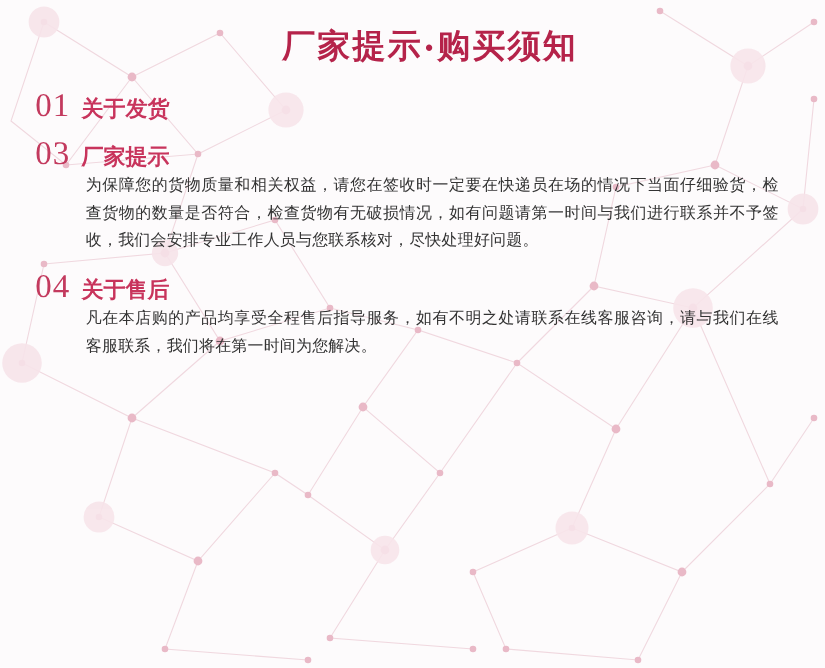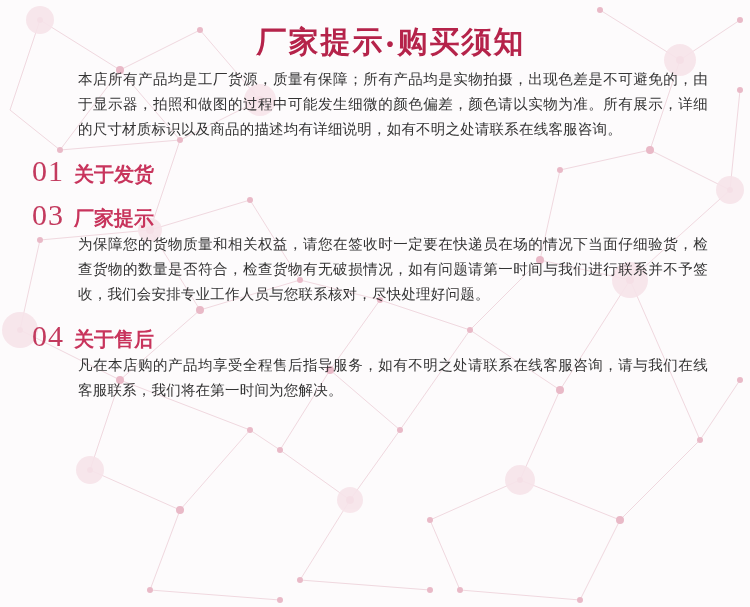--- a/index.html
+++ b/index.html
@@ -179,7 +179,6 @@
     </div>
 
     <div class="section">
-      <div class="sec-body">本店所有产品均是工厂货源，质量有保障；所有产品均是实物拍摄，出现色差是不可避免的，由于显示器，拍照和做图的过程中可能发生细微的颜色偏差，颜色请以实物为准。所有展示，详细的尺寸材质标识以及商品的描述均有详细说明，如有不明之处请联系在线客服咨询。</div>
     </div>
 
     <div class="section">

